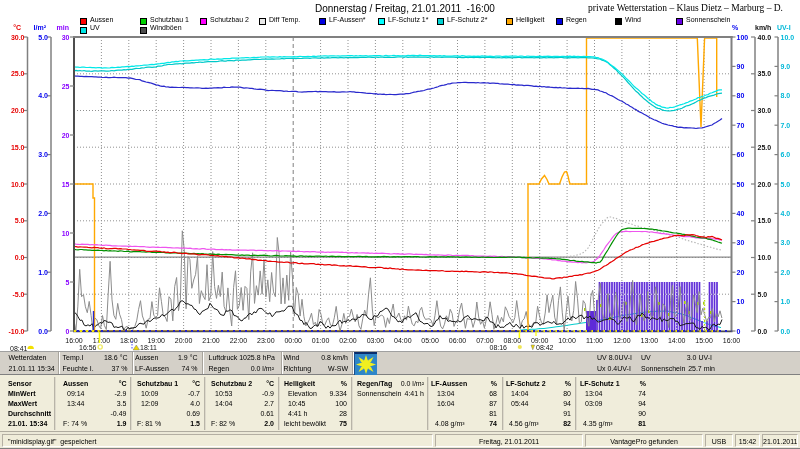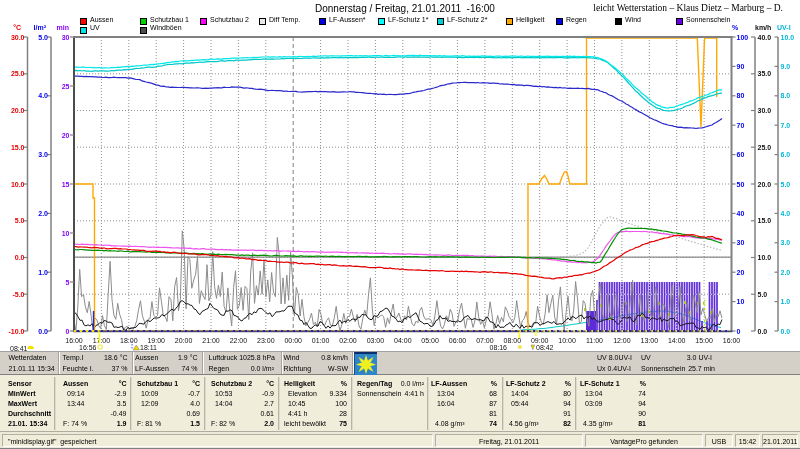--- a/index.html
+++ b/index.html
@@ -4,7 +4,7 @@
 body{width:800px;height:449px;background:#ffffff;font-family:'Liberation Sans',sans-serif;position:relative;overflow:hidden}
 </style></head><body>
 <div style="position:absolute;left:315px;top:3px;width:180px;font-size:10px;color:#000;white-space:nowrap">Donnerstag / Freitag, 21.01.2011&nbsp; -16:00</div>
-<div style="position:absolute;left:0;top:3px;width:783px;text-align:right;font-family:'Liberation Serif',serif;font-size:9.5px;color:#000;white-space:nowrap">leicht Wetterstation – Klaus Dietz – Marburg – D.</div>
+<div style="position:absolute;left:0;top:3px;width:783px;text-align:right;font-family:'Liberation Serif',serif;font-size:9.5px;color:#000;white-space:nowrap">private Wetterstation – Klaus Dietz – Marburg – D.</div>
 <div style="position:absolute;left:80px;top:18px;width:7px;height:7px;background:#ff0000;border:1px solid #000;box-sizing:border-box"></div>
 <div style="position:absolute;left:90px;top:15.5px;font-size:7px;color:#000;white-space:nowrap">Aussen</div>
 <div style="position:absolute;left:140px;top:18px;width:7px;height:7px;background:#00d200;border:1px solid #000;box-sizing:border-box"></div>

